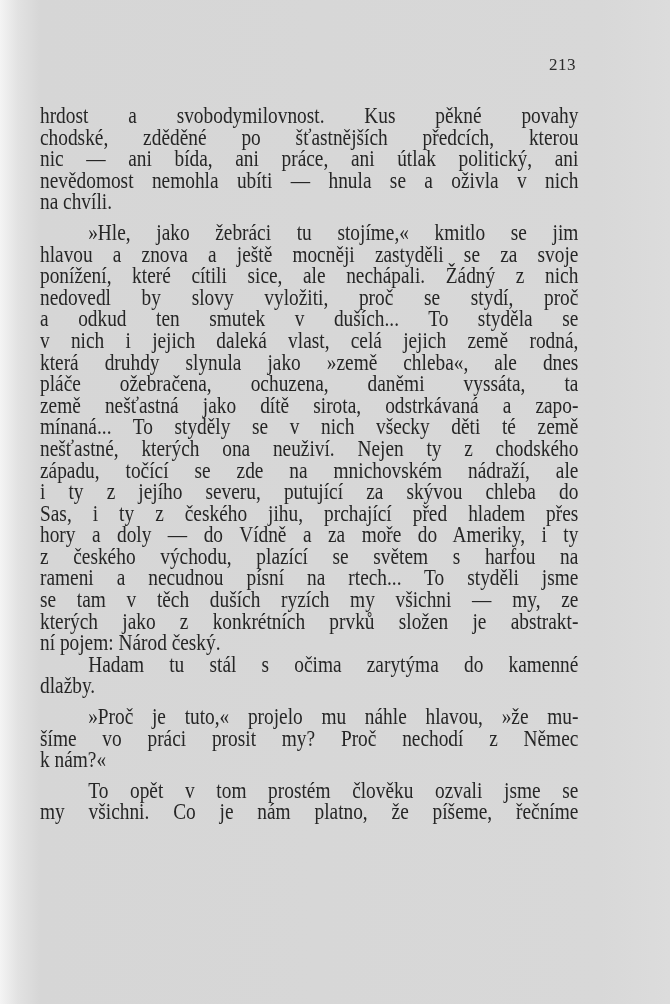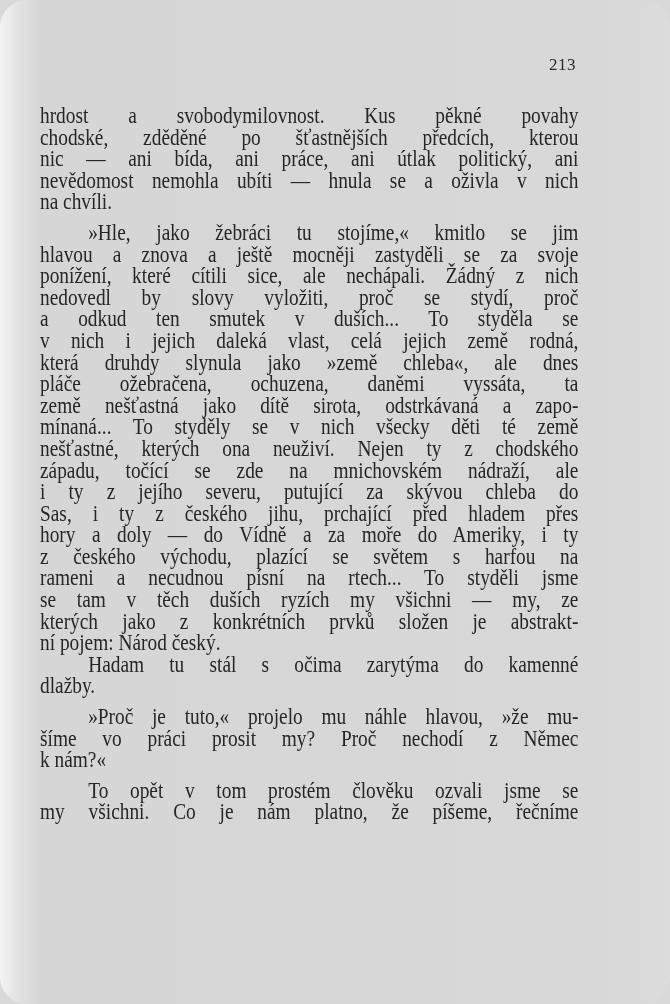--- a/index.html
+++ b/index.html
@@ -21,7 +21,6 @@
       height: 1004px;
       background:
         linear-gradient(to right, #f4f4f4 0px, #e2e2e2 18px, #d6d6d6 40px, #d8d8d8 600px, #dcdcdc 670px);
-      border-radius: 27px;
     }
     .page-number {
       position: absolute;

